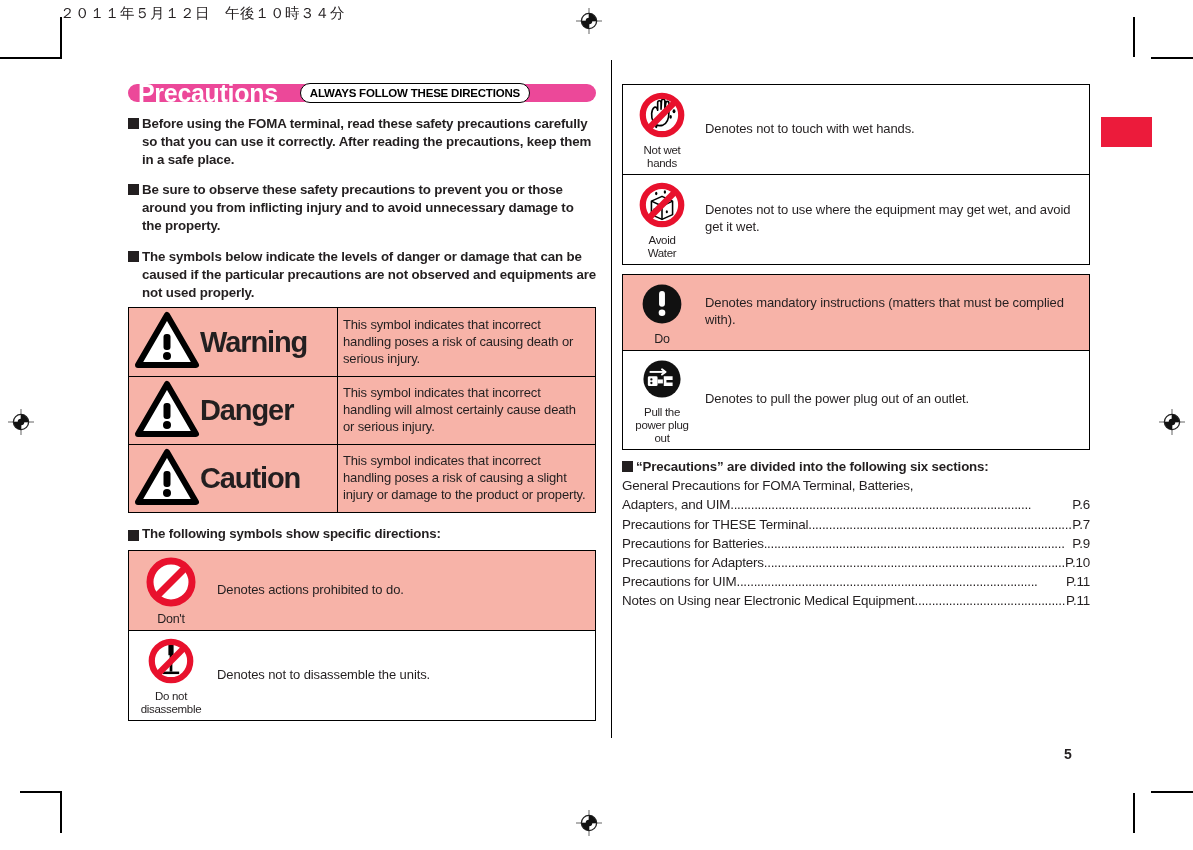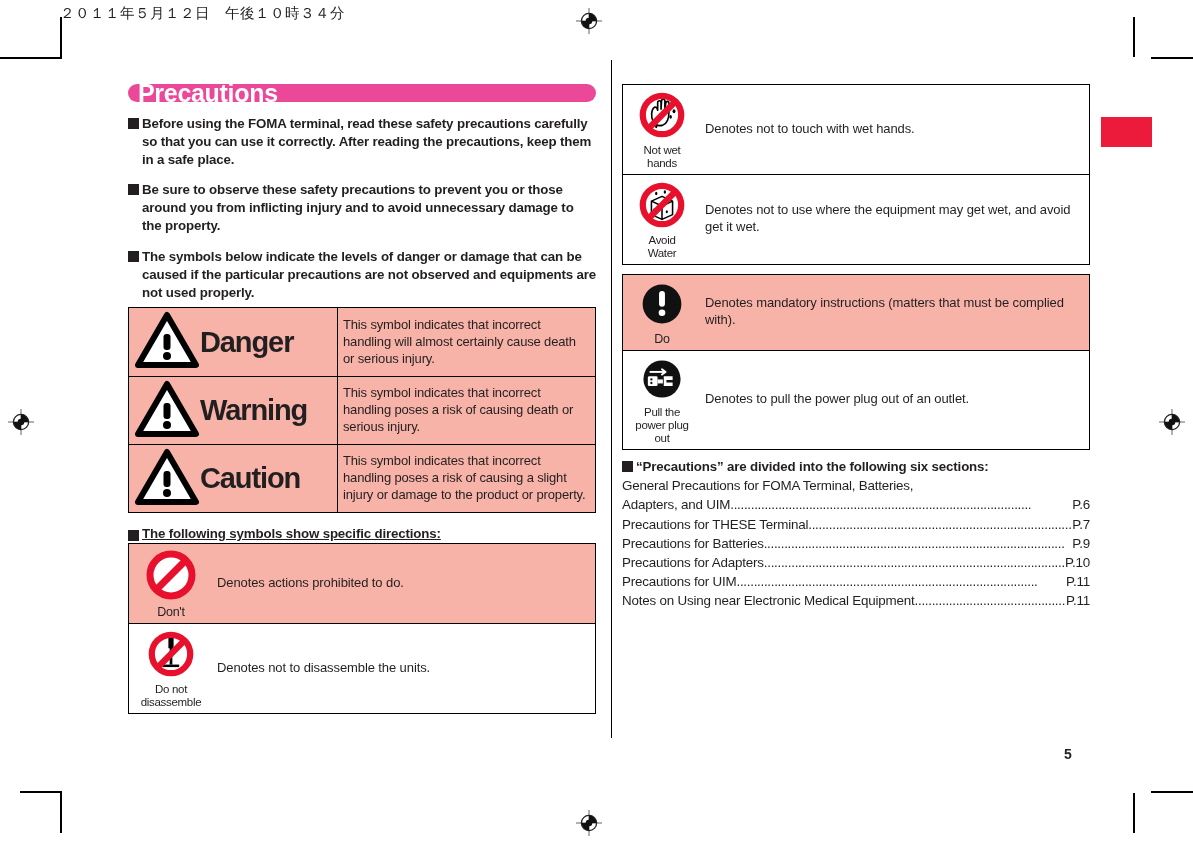--- a/index.html
+++ b/index.html
@@ -308,6 +308,7 @@
 
     <div id="banner">
       <span id="banner-title">Precautions</span>
+      <span id="banner-pill">ALWAYS FOLLOW THESE DIRECTIONS</span>
     </div>
 
     <div class="bullet-para">

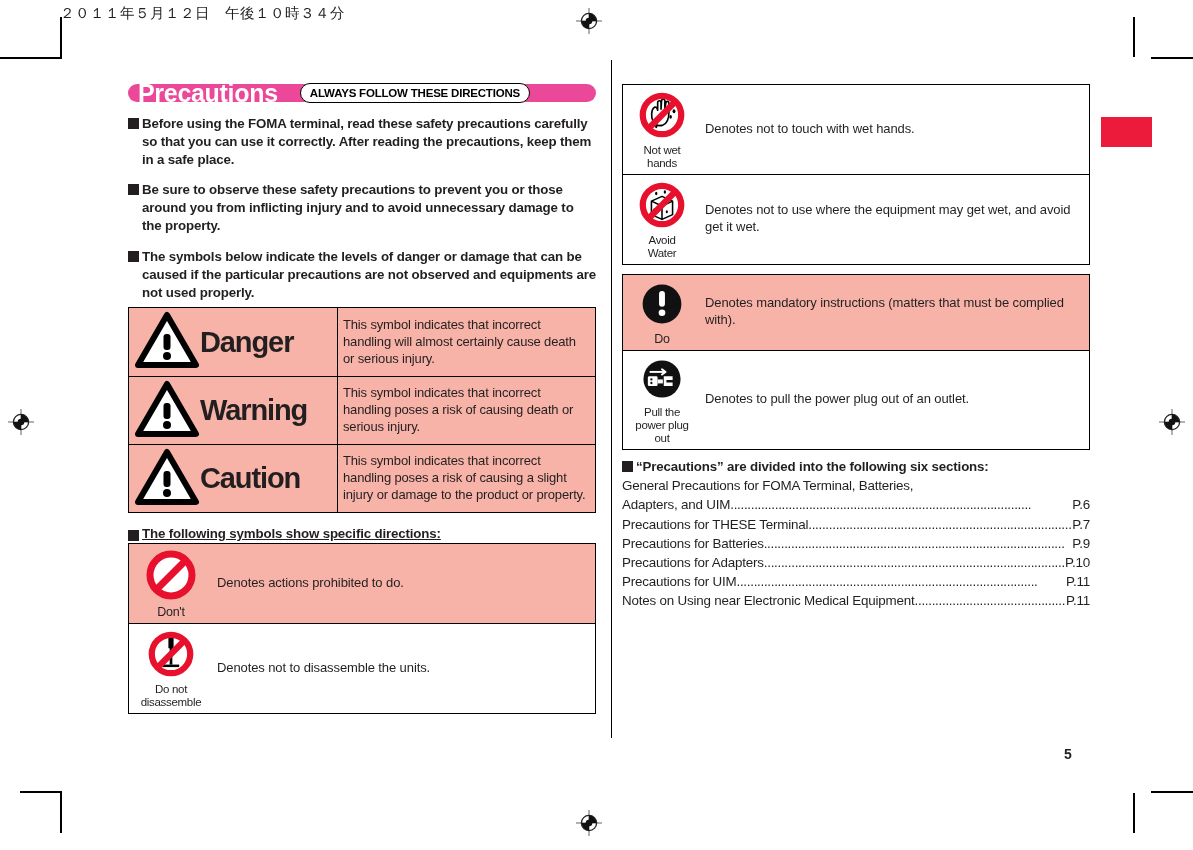--- a/index.html
+++ b/index.html
@@ -335,9 +335,9 @@
               <circle cx="31" cy="44" r="4" fill="#000"></circle>
             </svg>
           </span>
-          <span class="lvl-word">Danger</span>
-        </div>
-        <div class="lvl-desc">This symbol indicates that incorrect handling will almost certainly cause death or serious injury.</div>
+          <span class="lvl-word">Warning</span>
+        </div>
+        <div class="lvl-desc">This symbol indicates that incorrect handling poses a risk of causing death or serious injury.</div>
       </div>
 
       <div class="symrow pink">
@@ -349,9 +349,9 @@
               <circle cx="31" cy="44" r="4" fill="#000"></circle>
             </svg>
           </span>
-          <span class="lvl-word">Warning</span>
-        </div>
-        <div class="lvl-desc">This symbol indicates that incorrect handling poses a risk of causing death or serious injury.</div>
+          <span class="lvl-word">Danger</span>
+        </div>
+        <div class="lvl-desc">This symbol indicates that incorrect handling will almost certainly cause death or serious injury.</div>
       </div>
 
       <div class="symrow pink">

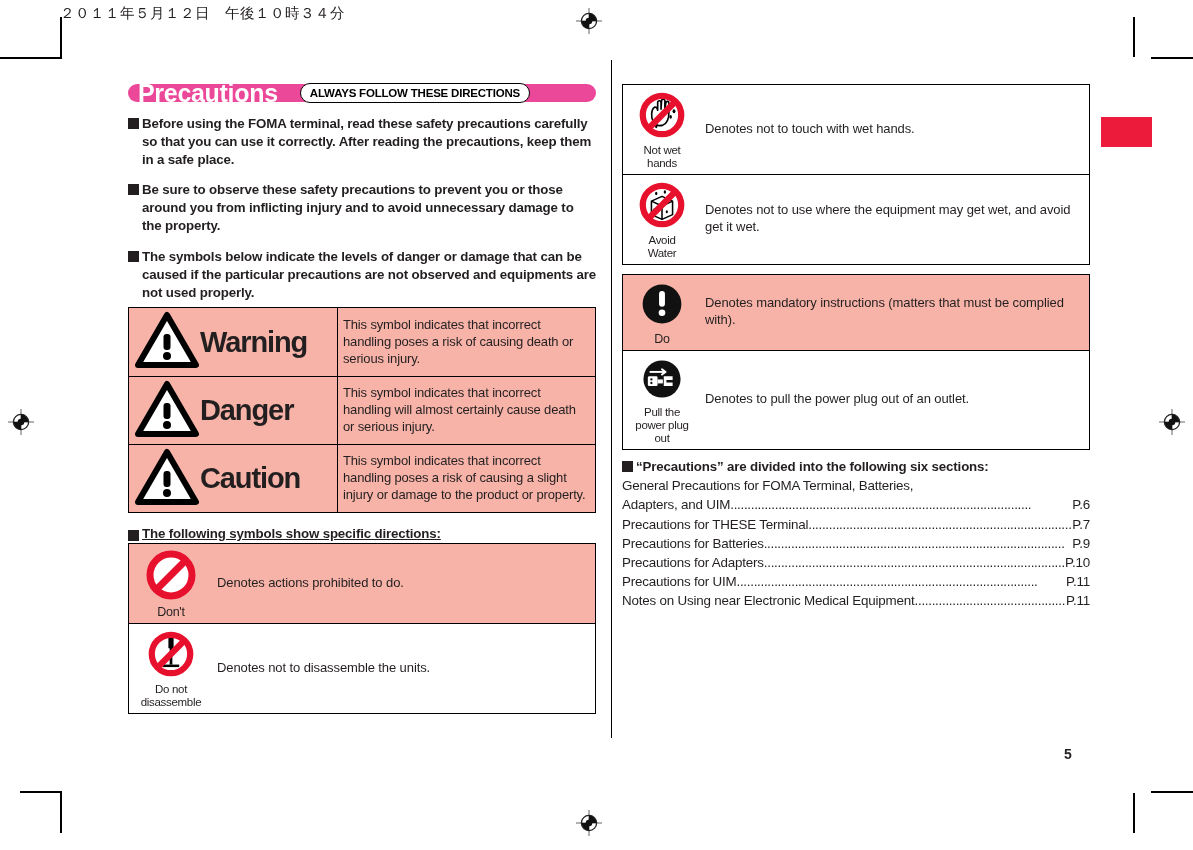--- a/index.html
+++ b/index.html
@@ -111,7 +111,7 @@
     letter-spacing: -0.15px;
     line-height: 1.34;
     margin-top: 12px;
-    text-decoration: underline;
+    margin-bottom: 7px;
   }
 
   

